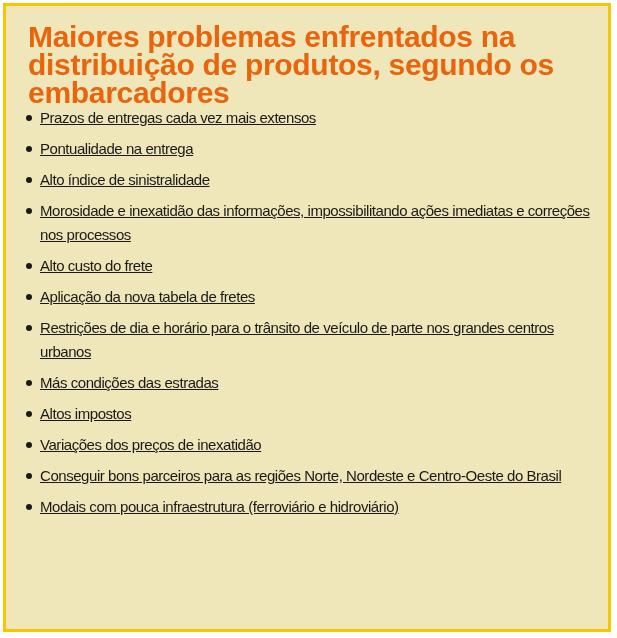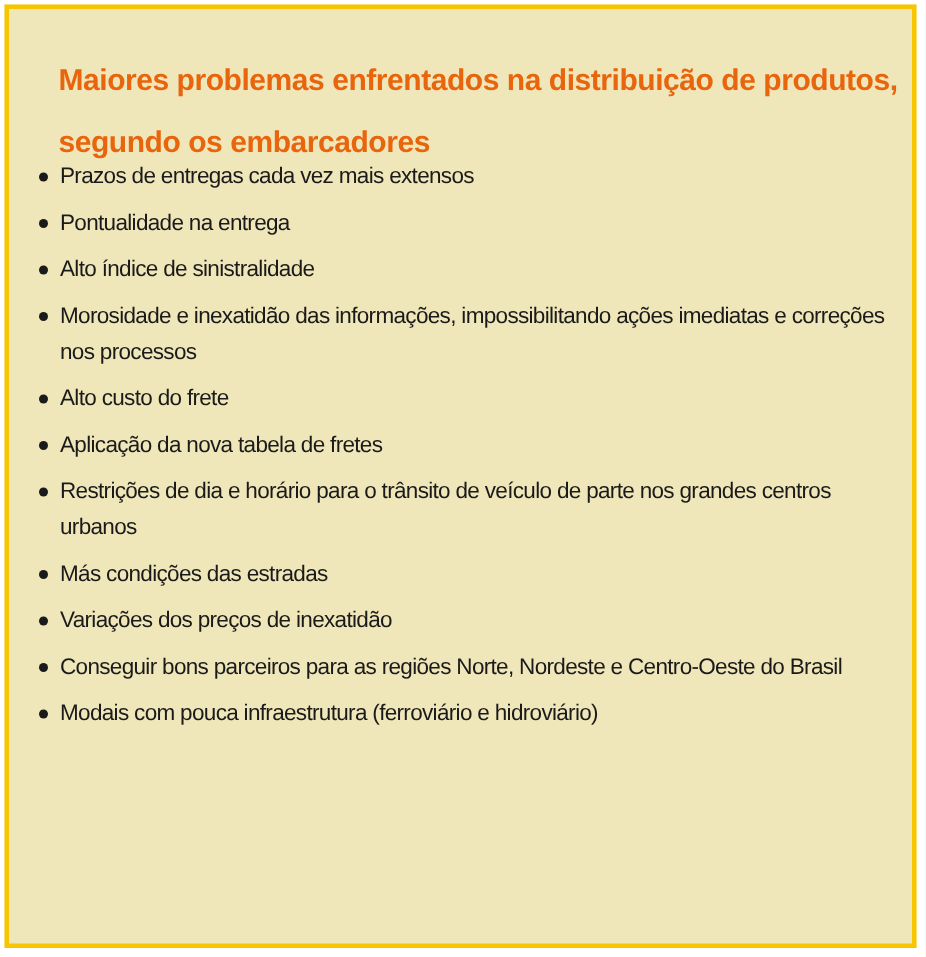--- a/index.html
+++ b/index.html
@@ -28,11 +28,11 @@
       left: 22px;
       top: 17px;
       width: 570px;
-      margin: 11px;
+      margin: 0;
       font-family: "Liberation Sans", sans-serif;
       font-weight: bold;
-      font-size: 20px;
-      line-height: 41px;
+      font-size: 30px;
+      line-height: 28px;
       color: #E8650D;
       letter-spacing: -0.3px;
     }

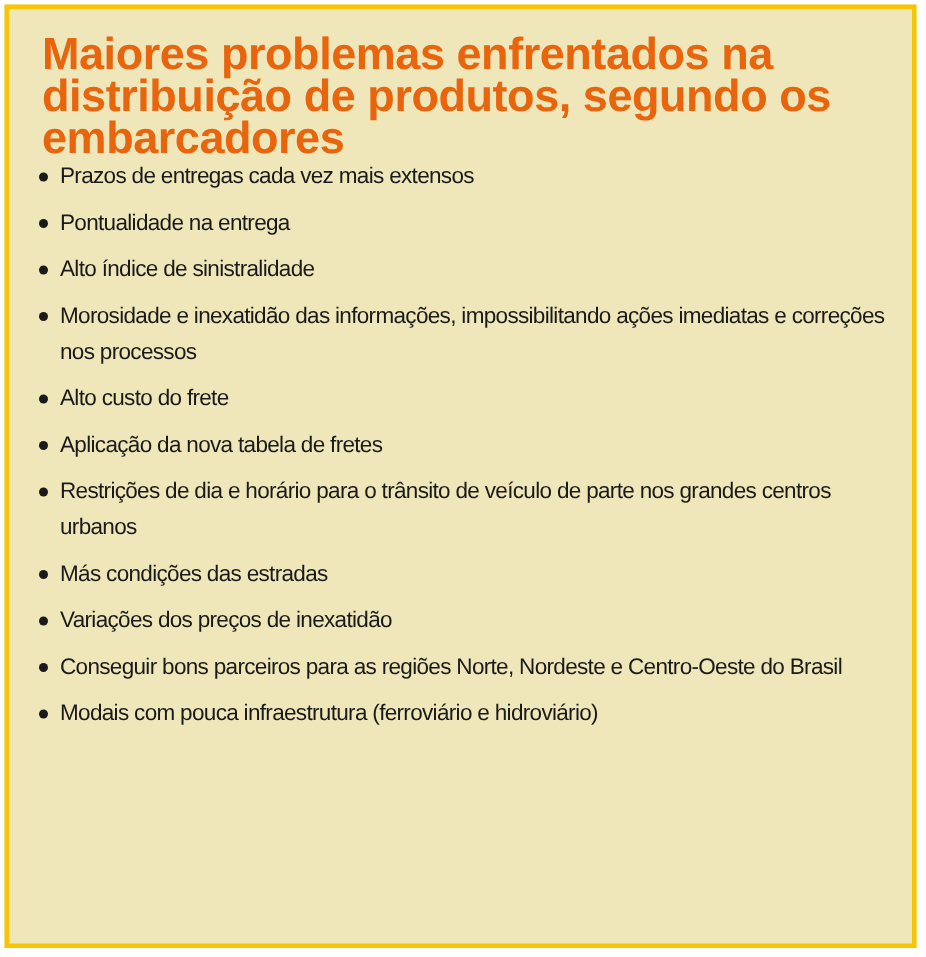--- a/index.html
+++ b/index.html
@@ -54,6 +54,7 @@
       padding-left: 16px;
       line-height: 24px;
       margin-bottom: 7px;
+      text-decoration: underline;
     }
     .item .bullet {
       position: absolute;

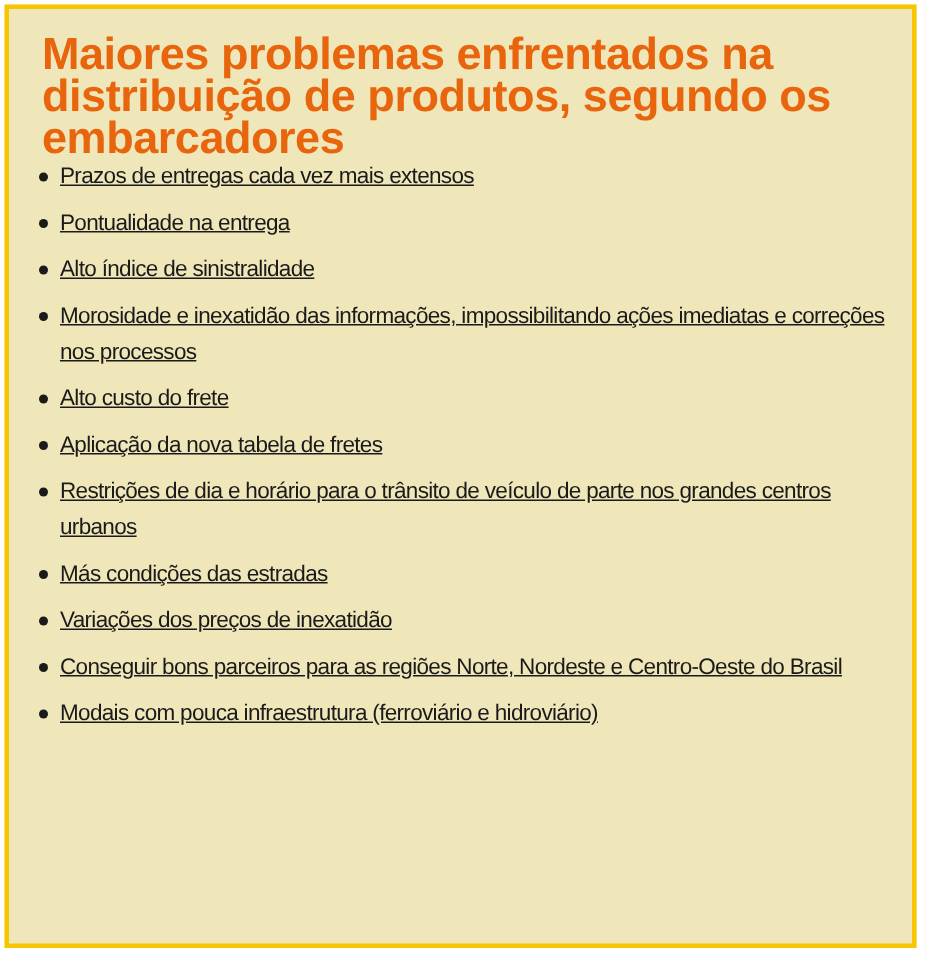--- a/index.html
+++ b/index.html
@@ -110,6 +110,10 @@
     </li>
     <li class="item">
       <span class="bullet"></span>
+      <span class="text">Altos impostos</span>
+    </li>
+    <li class="item">
+      <span class="bullet"></span>
       <span class="text">Variações dos preços de inexatidão</span>
     </li>
     <li class="item">

